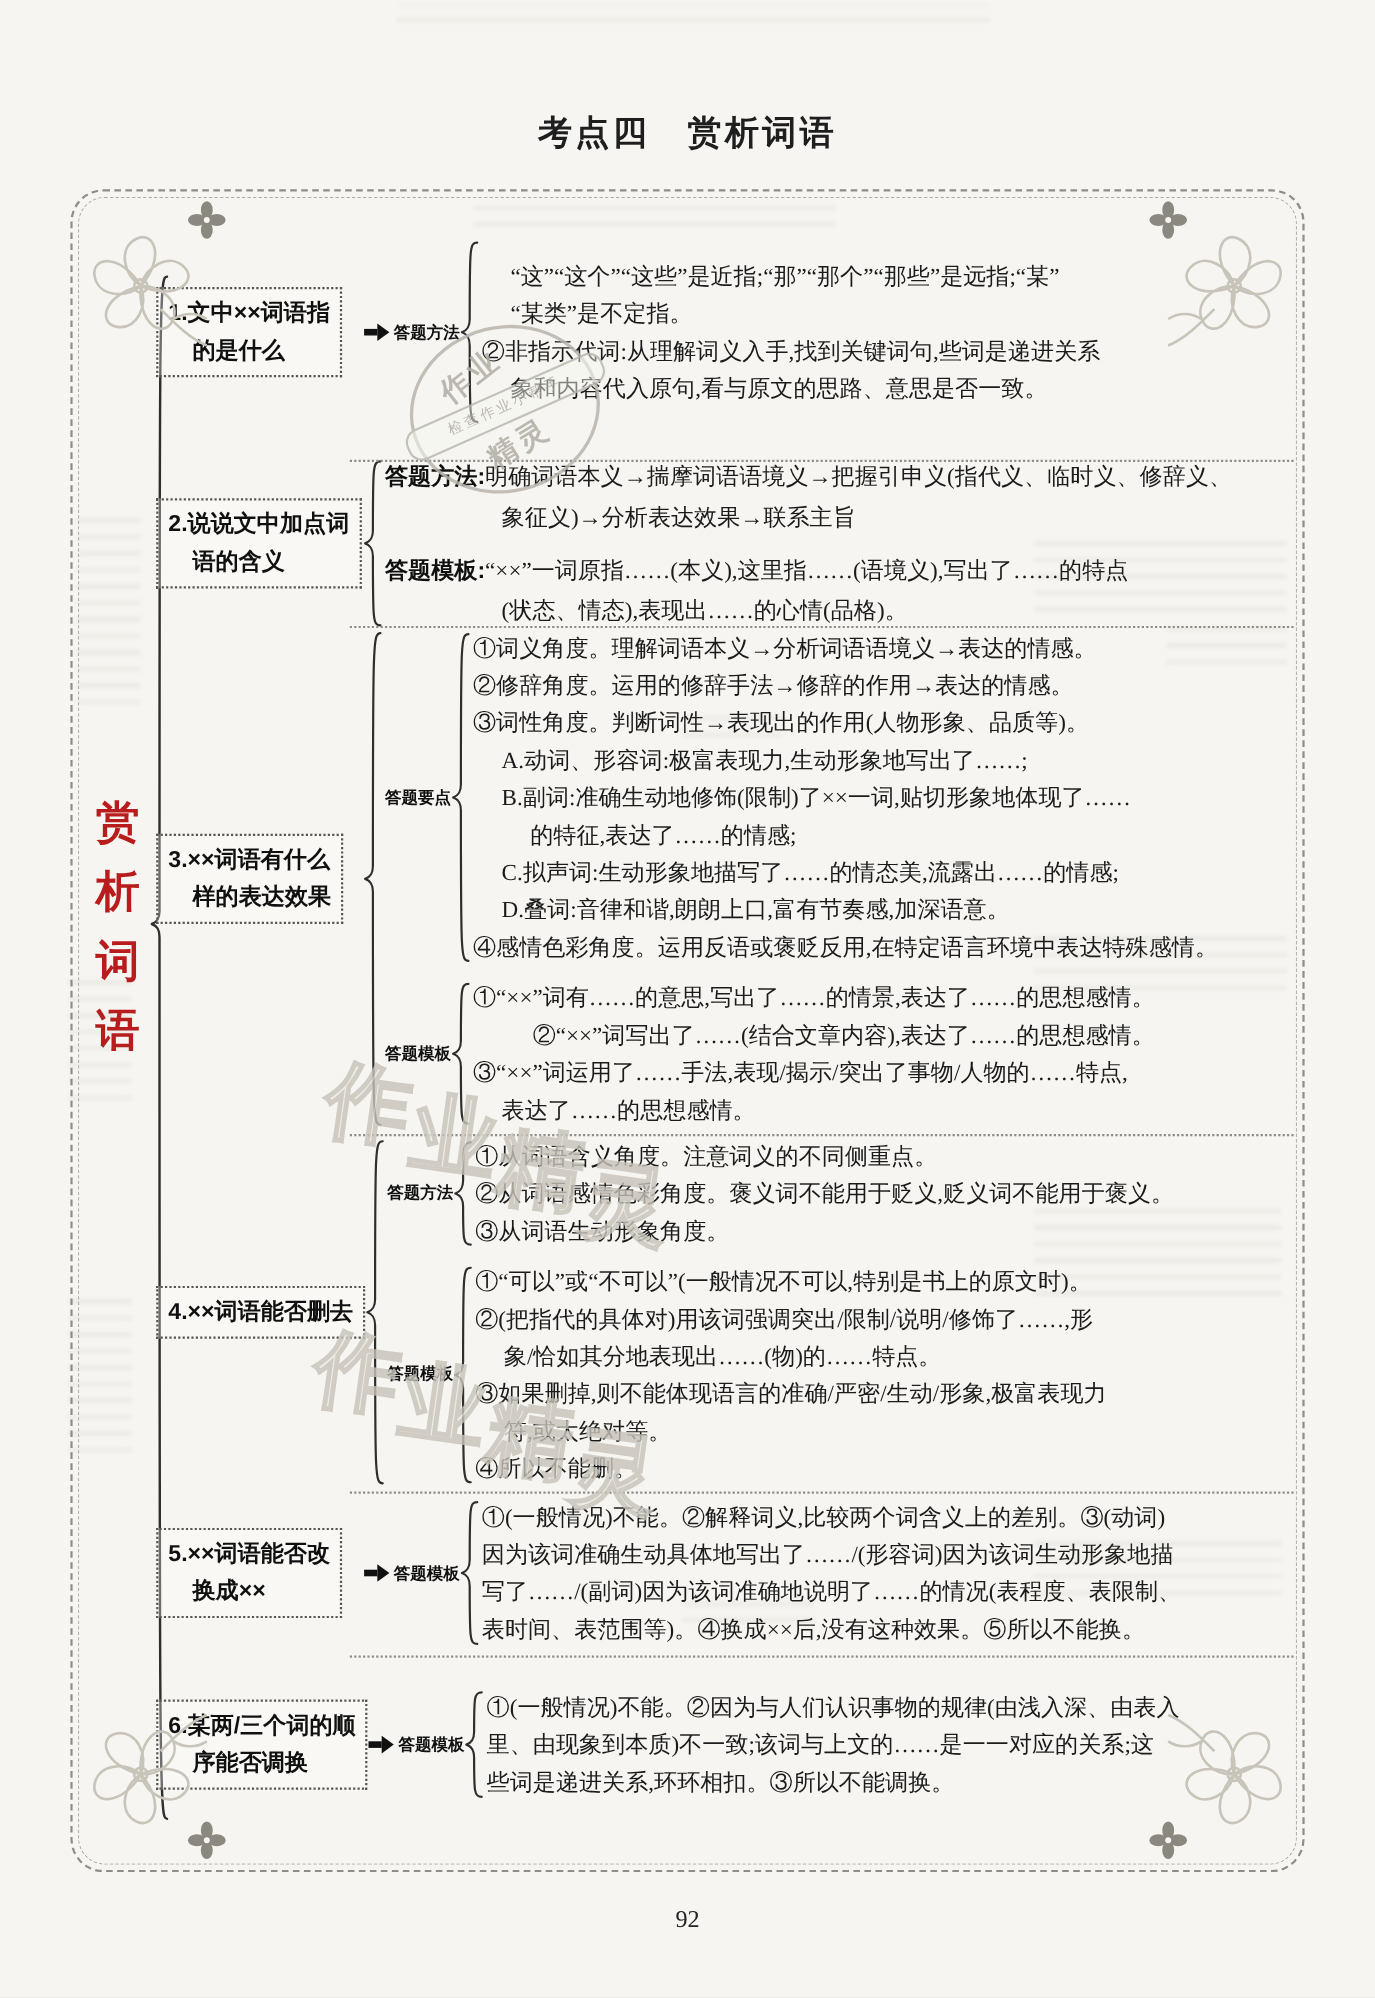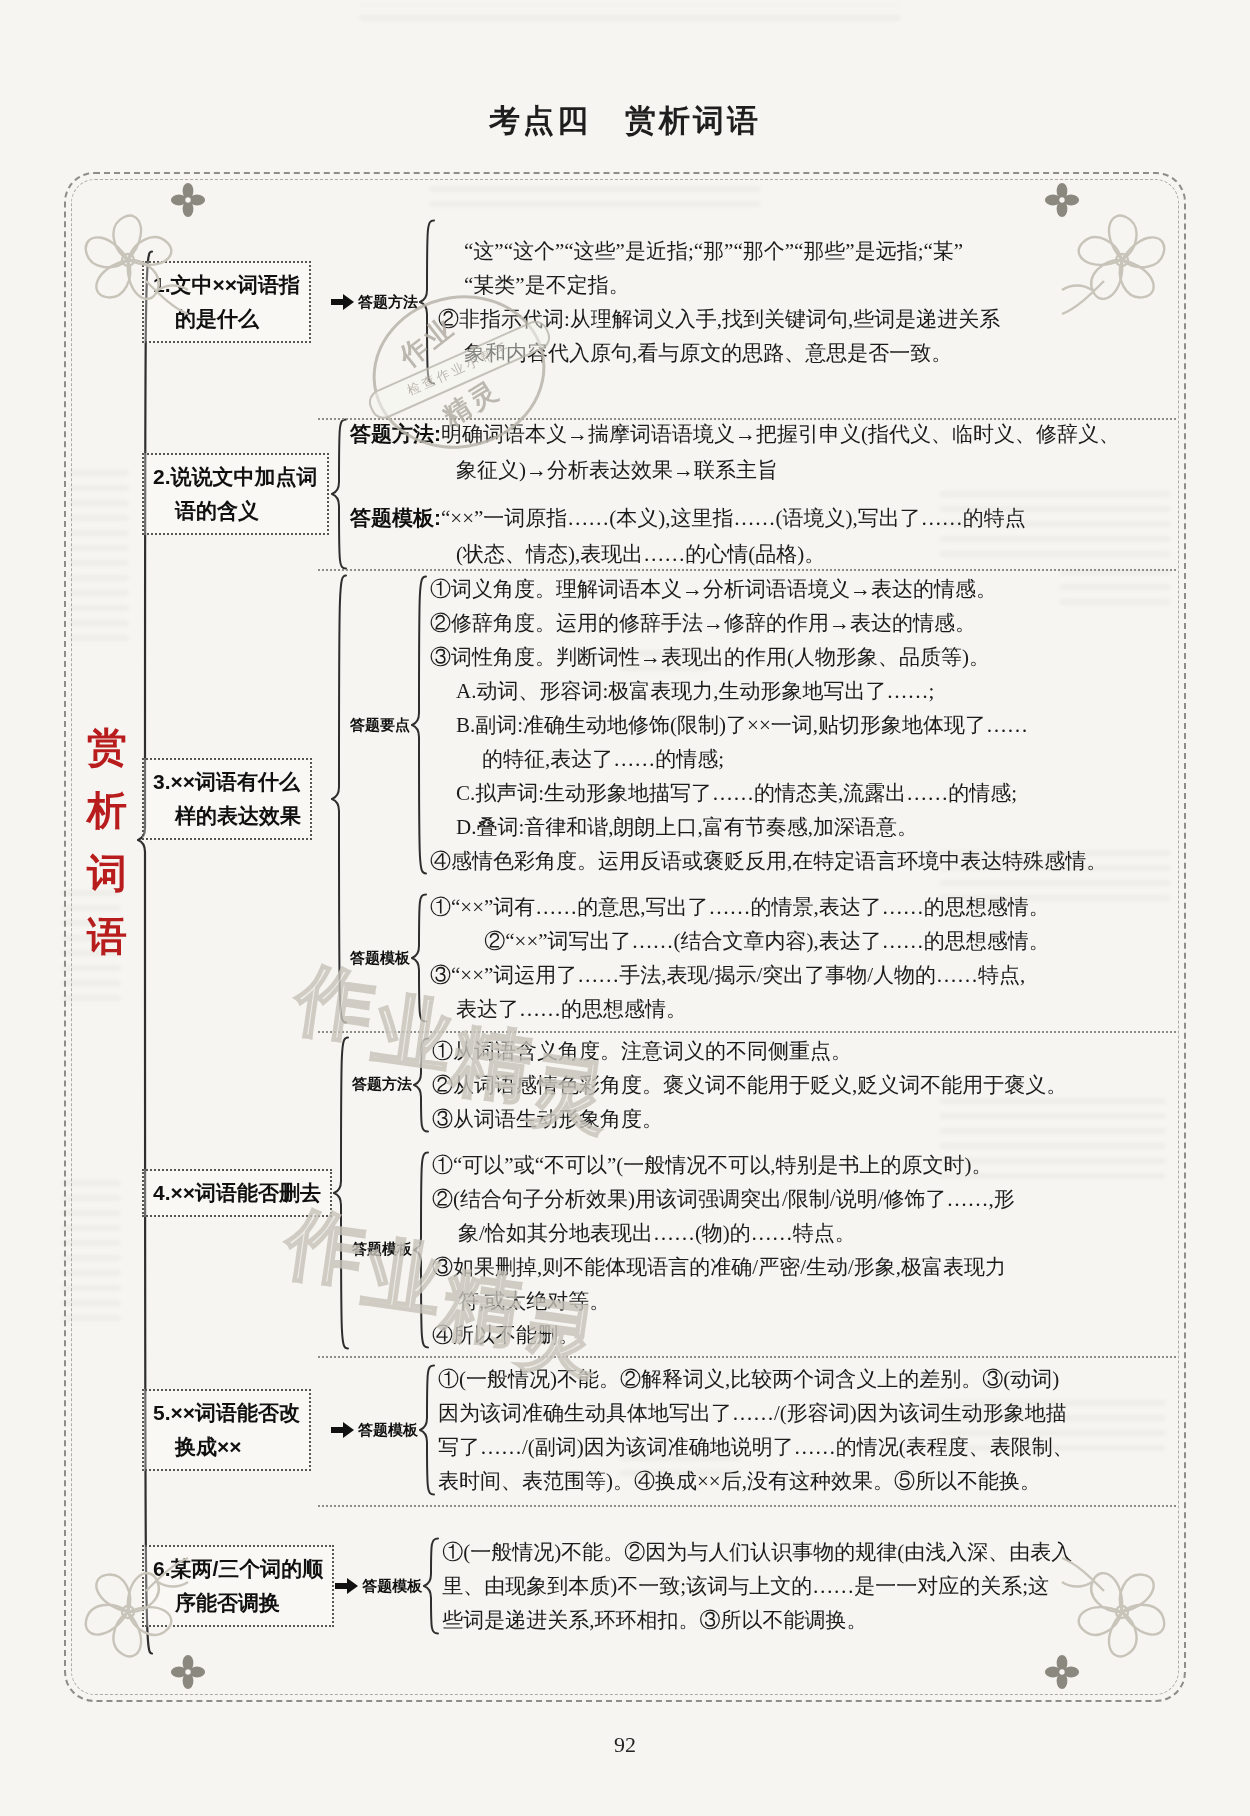--- a/index.html
+++ b/index.html
@@ -153,7 +153,7 @@
             </svg>
             <div class="lines">
               <div class="tline" style="line-height: 34px; padding-left: 0px;">①“可以”或“不可以”(一般情况不可以,特别是书上的原文时)。</div>
-              <div class="tline" style="line-height: 34px; padding-left: 0px;">②(结合句子分析效果)用该词强调突出/限制/说明/修饰了……,形</div>
+              <div class="tline" style="line-height: 34px; padding-left: 0px;">②(把指代的具体对)用该词强调突出/限制/说明/修饰了……,形</div>
               <div class="tline" style="line-height: 34px; padding-left: 26px;">象/恰如其分地表现出……(物)的……特点。</div>
               <div class="tline" style="line-height: 34px; padding-left: 0px;">③如果删掉,则不能体现语言的准确/严密/生动/形象,极富表现力</div>
               <div class="tline" style="line-height: 34px; padding-left: 26px;">符,或太绝对等。</div>

